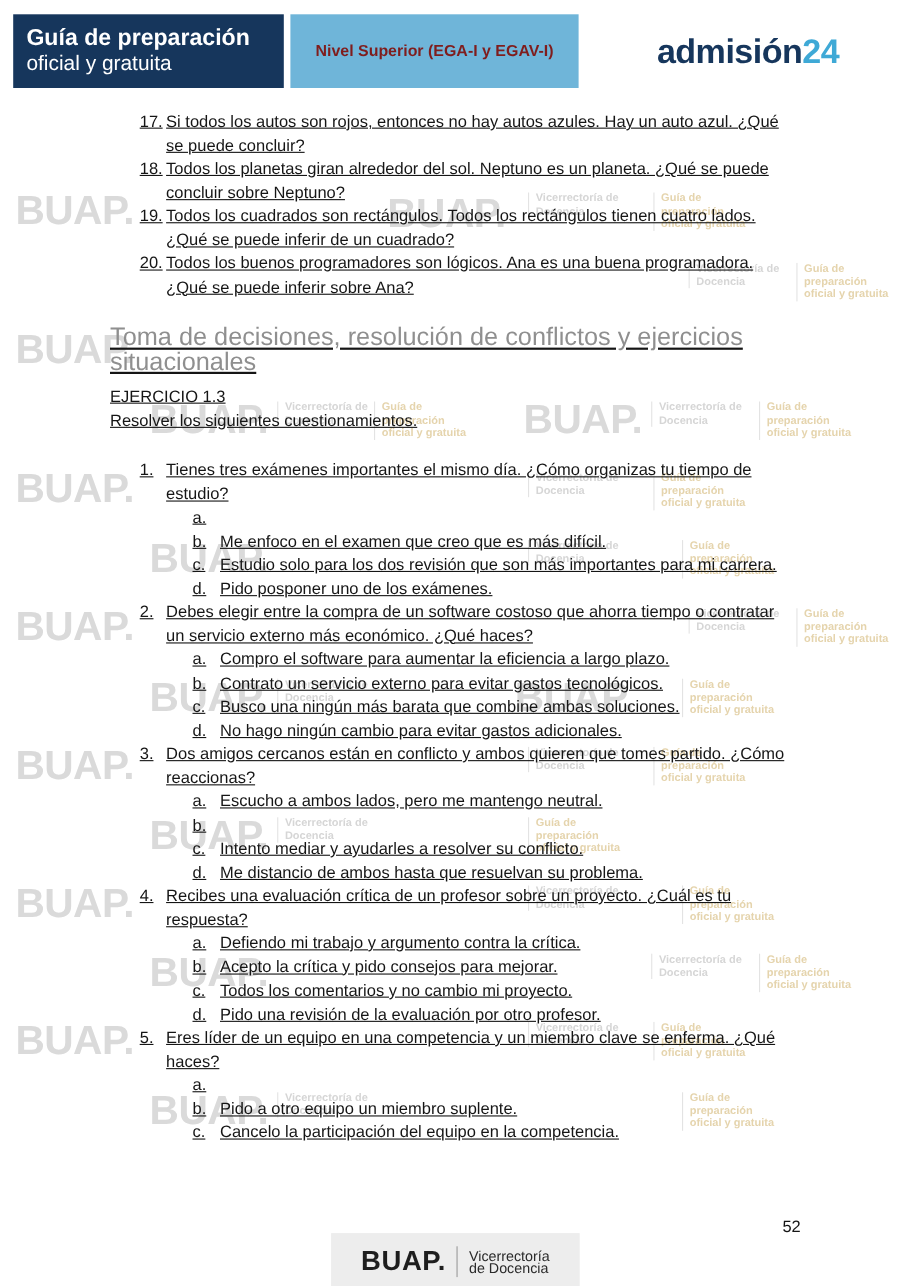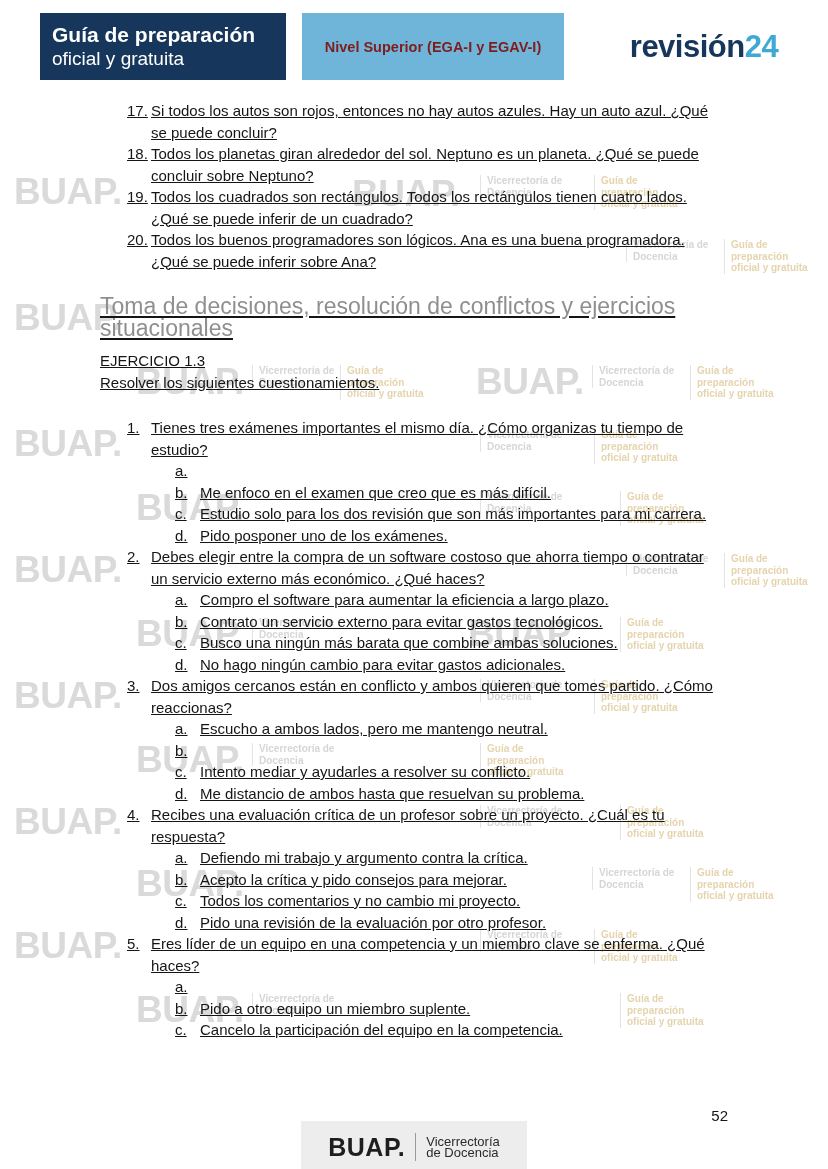--- a/index.html
+++ b/index.html
@@ -25,7 +25,7 @@
   .wm-guia { color:var(--watermark-tan, #e5d4ad); }
 
   
-  .header { position:relative; z-index:2; display:flex; margin:13px 0 0 40px; height:67px; gap:16px; }
+  .header { position:relative; z-index:2; display:flex; margin:13px 0 0 12px; height:67px; gap:6px; }
   .hbox-guide { width:246px; background:var(--navy, #16365c); color:#fff; padding:9px 0 0 12px; }
   .hbox-guide .l1 { font-size:21px; font-weight:bold; line-height:25px; }
   .hbox-guide .l2 { font-size:19px; font-weight:normal; line-height:23px; }

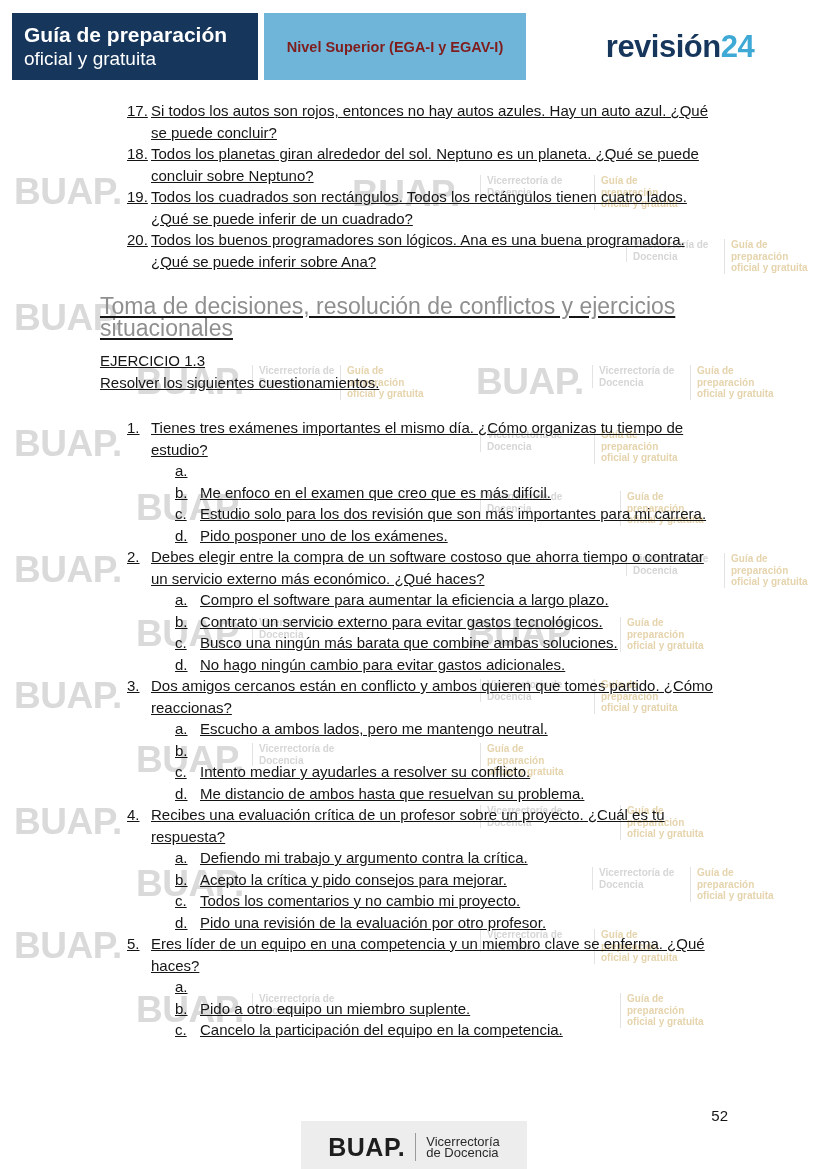--- a/index.html
+++ b/index.html
@@ -128,7 +128,7 @@
     </div>
     <div class="hbox-level">Nivel Superior (EGA-I y EGAV-I)</div>
     <div class="hbox-brand">
-      <div class="brand"><span>revisión</span><span class="brand-num">24</span></div>
+      <div class="brand"><span>admisión</span><span class="brand-num">24</span></div>
     </div>
   </div>
 

